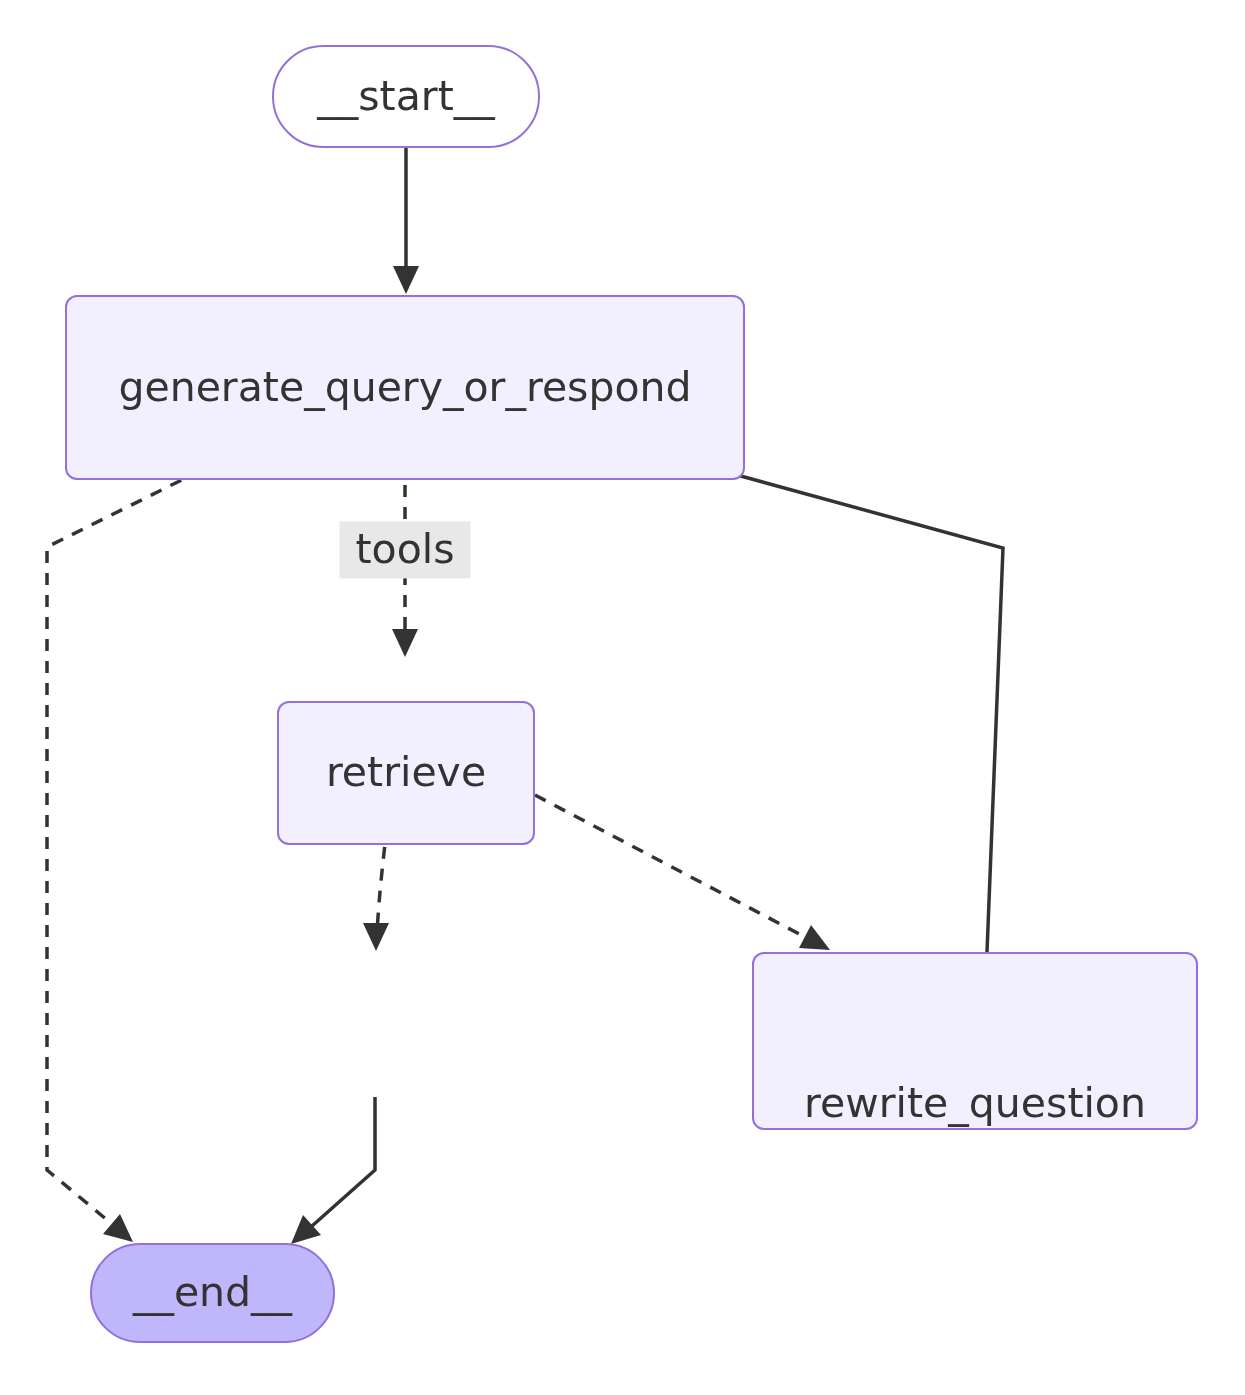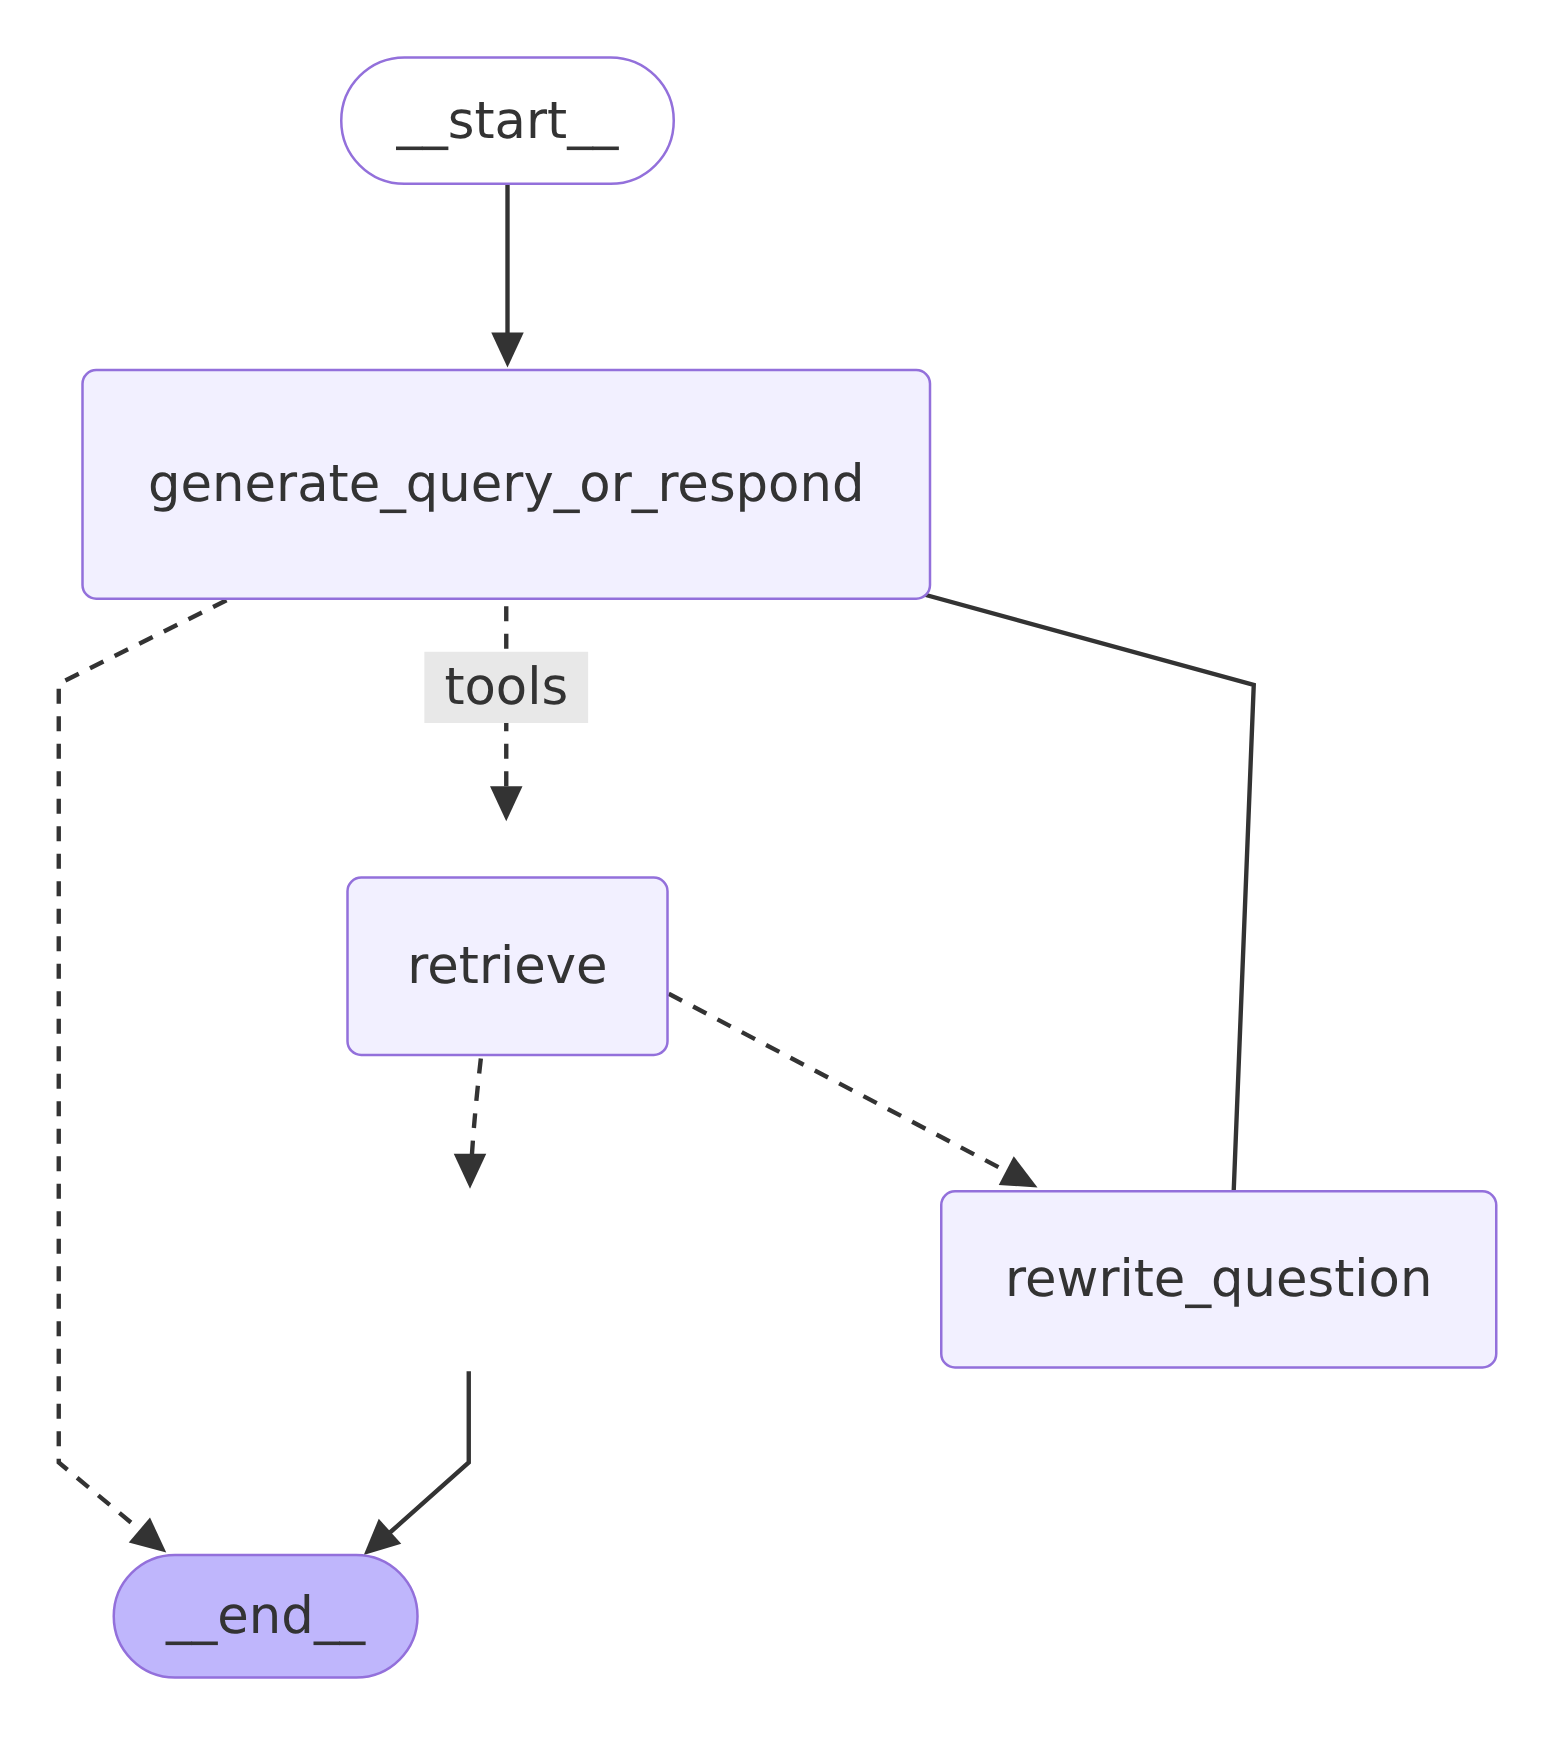--- a/index.html
+++ b/index.html
@@ -64,7 +64,7 @@
   .node-start  { left: 272px; top: 45px;   width: 268px; height: 103px; }
   .node-retrieve { left: 277px; top: 684px; width: 258px; height: 144px; margin-top: 17px; }
   .node-genans { left: 151px; top: 951px;  width: 452px; height: 146px; }
-  .node-rewrite { left: 752px; top: 952px; width: 446px; height: 143px; }
+  .node-rewrite { left: 752px; top: 952px; width: 446px; height: 178px; align-items: flex-end; }
   .node-end    { left: 90px;  top: 1243px; width: 245px; height: 100px; }
   .edge-label {
     position: absolute;

